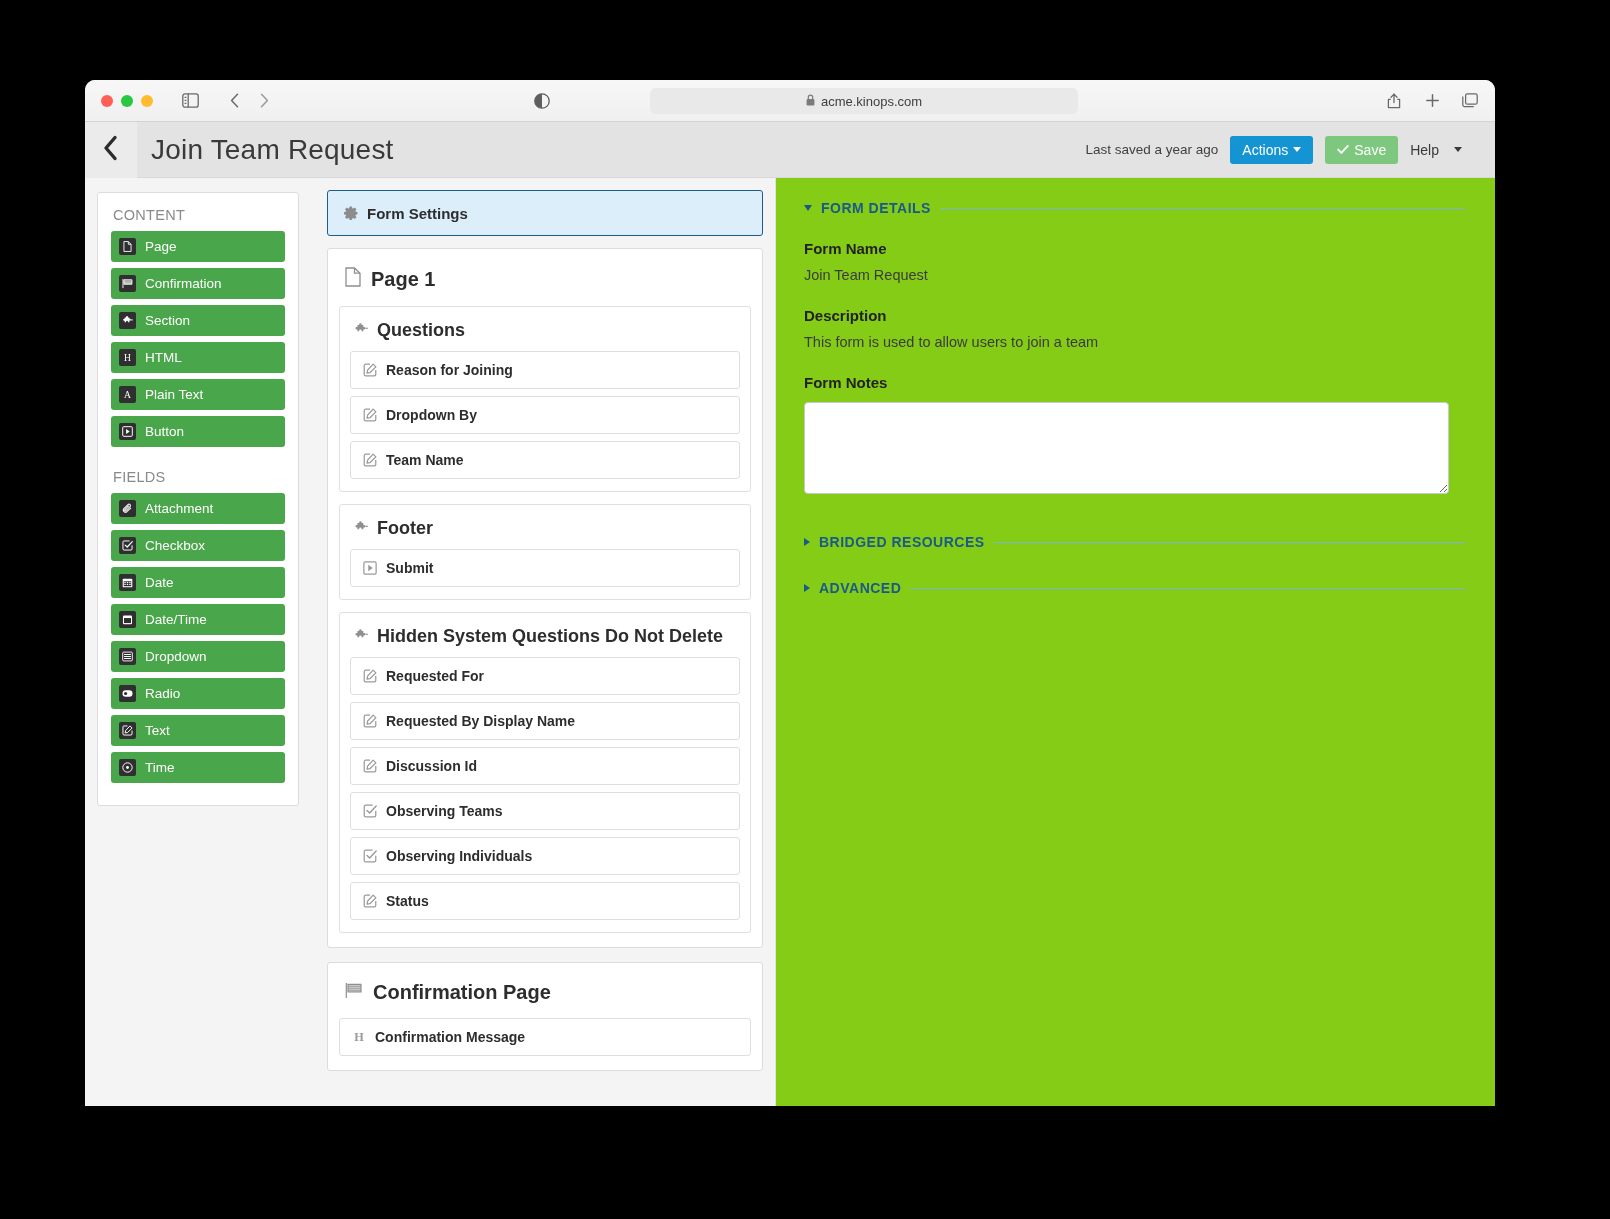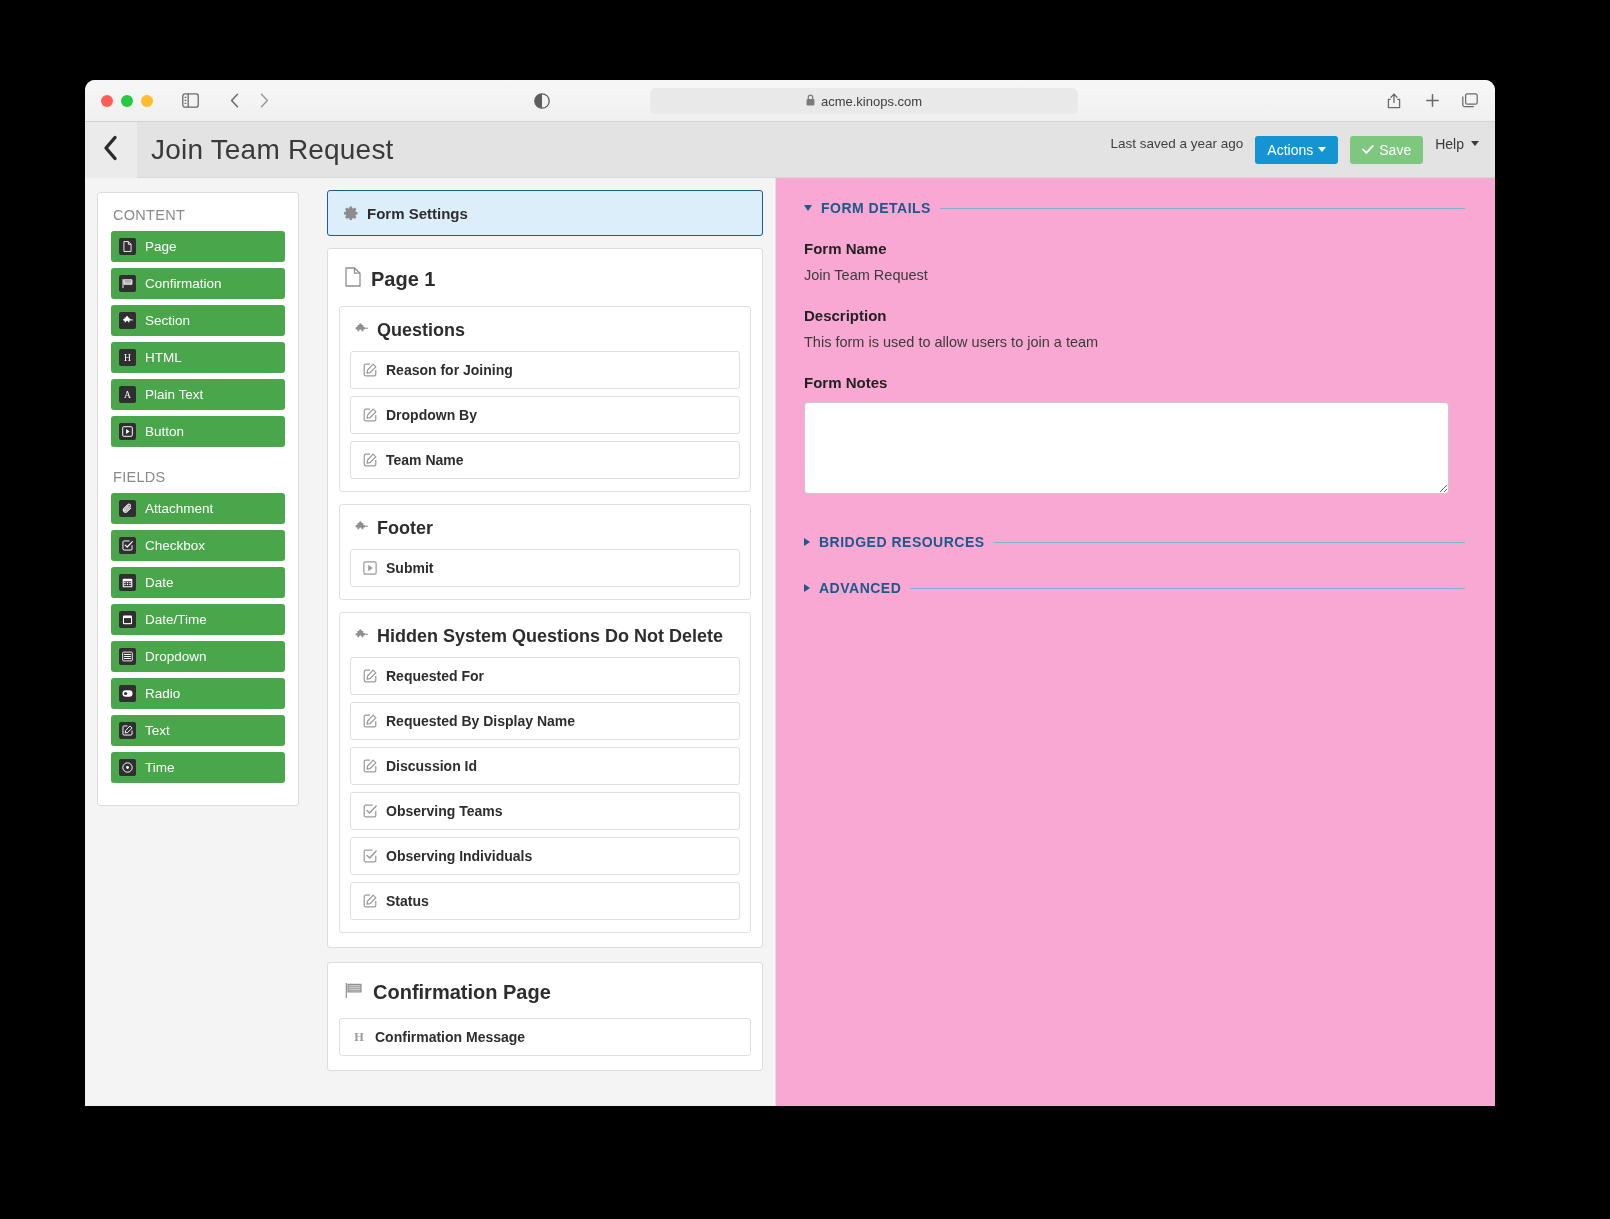--- a/index.html
+++ b/index.html
@@ -72,8 +72,8 @@
     letter-spacing: .2px;
   }
   .header-right {
-    position: absolute; right: 16px; top: 50%; transform: translateY(-50%);
-    display: flex; align-items: flex-start; gap: 12px;
+    position: absolute; right: 33px; top: 50%; transform: translateY(-50%);
+    display: flex; align-items: center; gap: 12px;
   }
   .saved-text { font-size: 13.5px; color: #3f3f3f; }
   .btn {

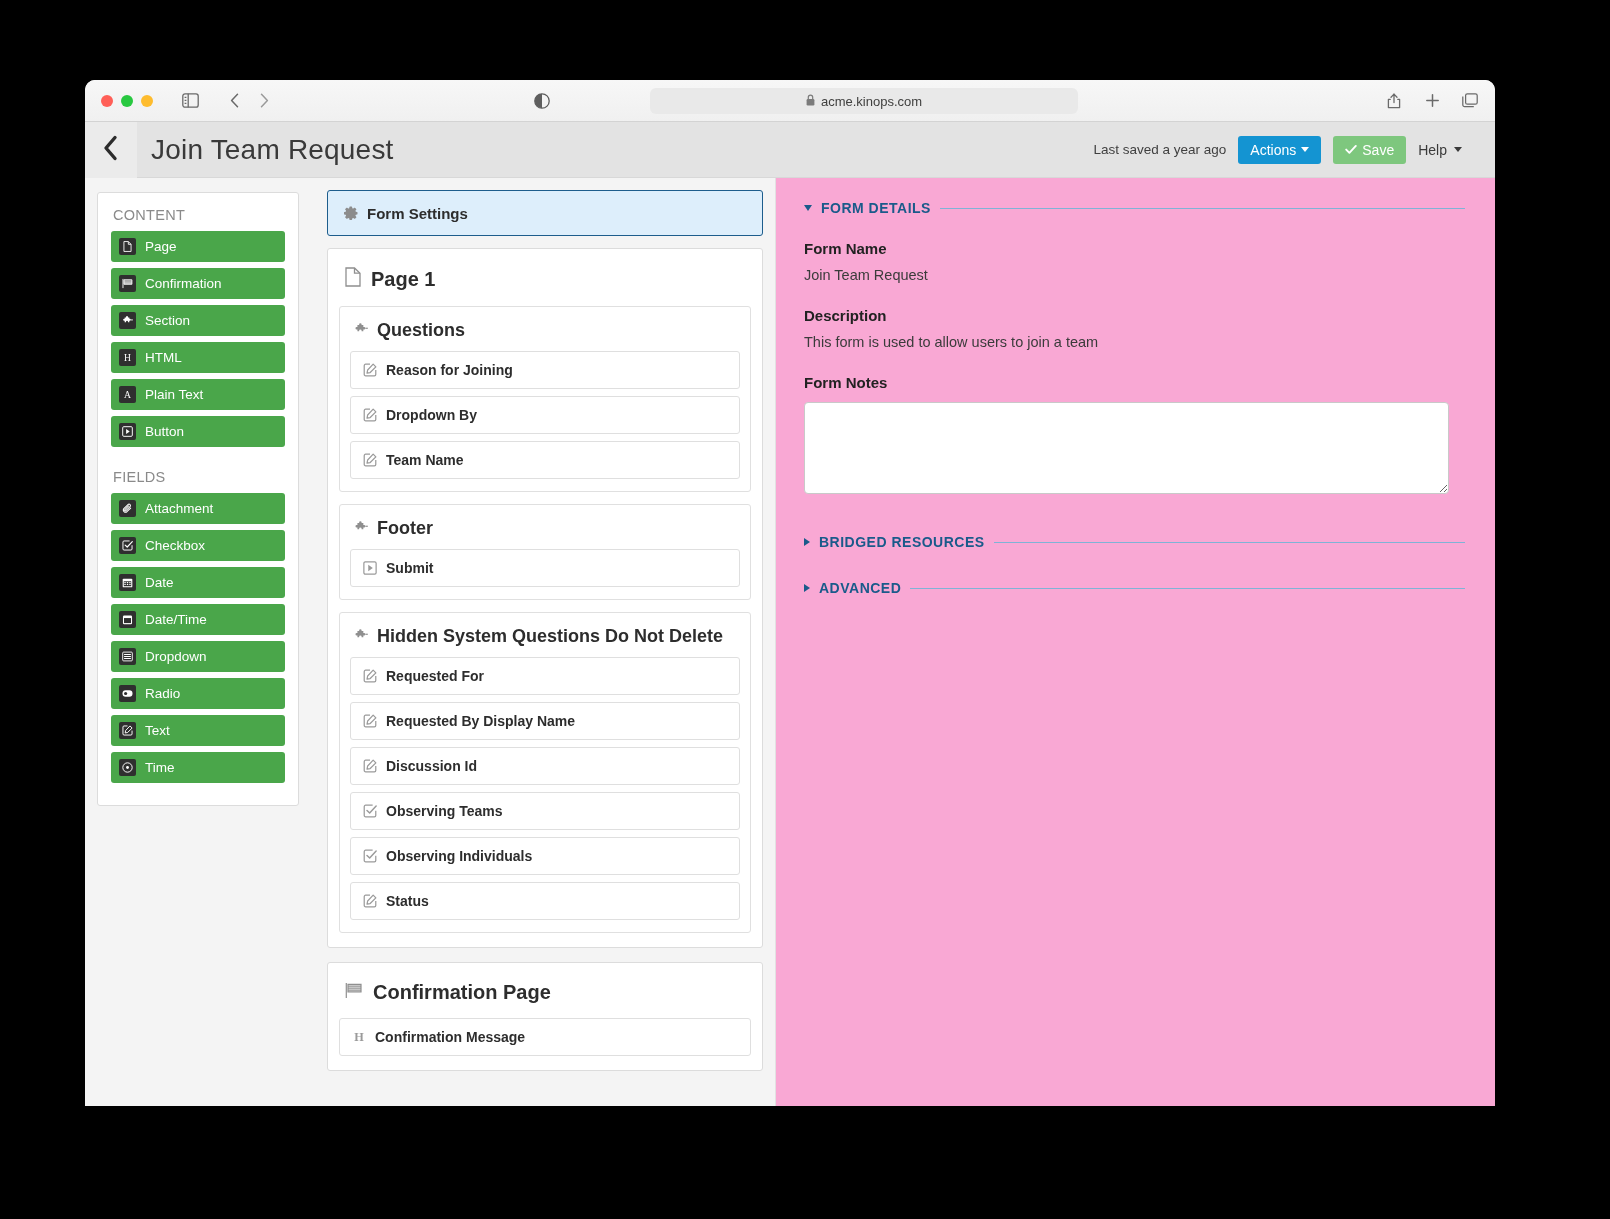--- a/index.html
+++ b/index.html
@@ -94,7 +94,7 @@
     border-top: 5px solid currentColor;
     display: inline-block;
   }
-  .help-link { font-size: 14px; color: #3a3a3a; display: inline-flex; align-items: center; gap: 7px; cursor: pointer; }
+  .help-link { font-size: 14px; color: #3a3a3a; display: inline-flex; align-items: center; gap: 15px; cursor: pointer; }
 
   
   .app-body {

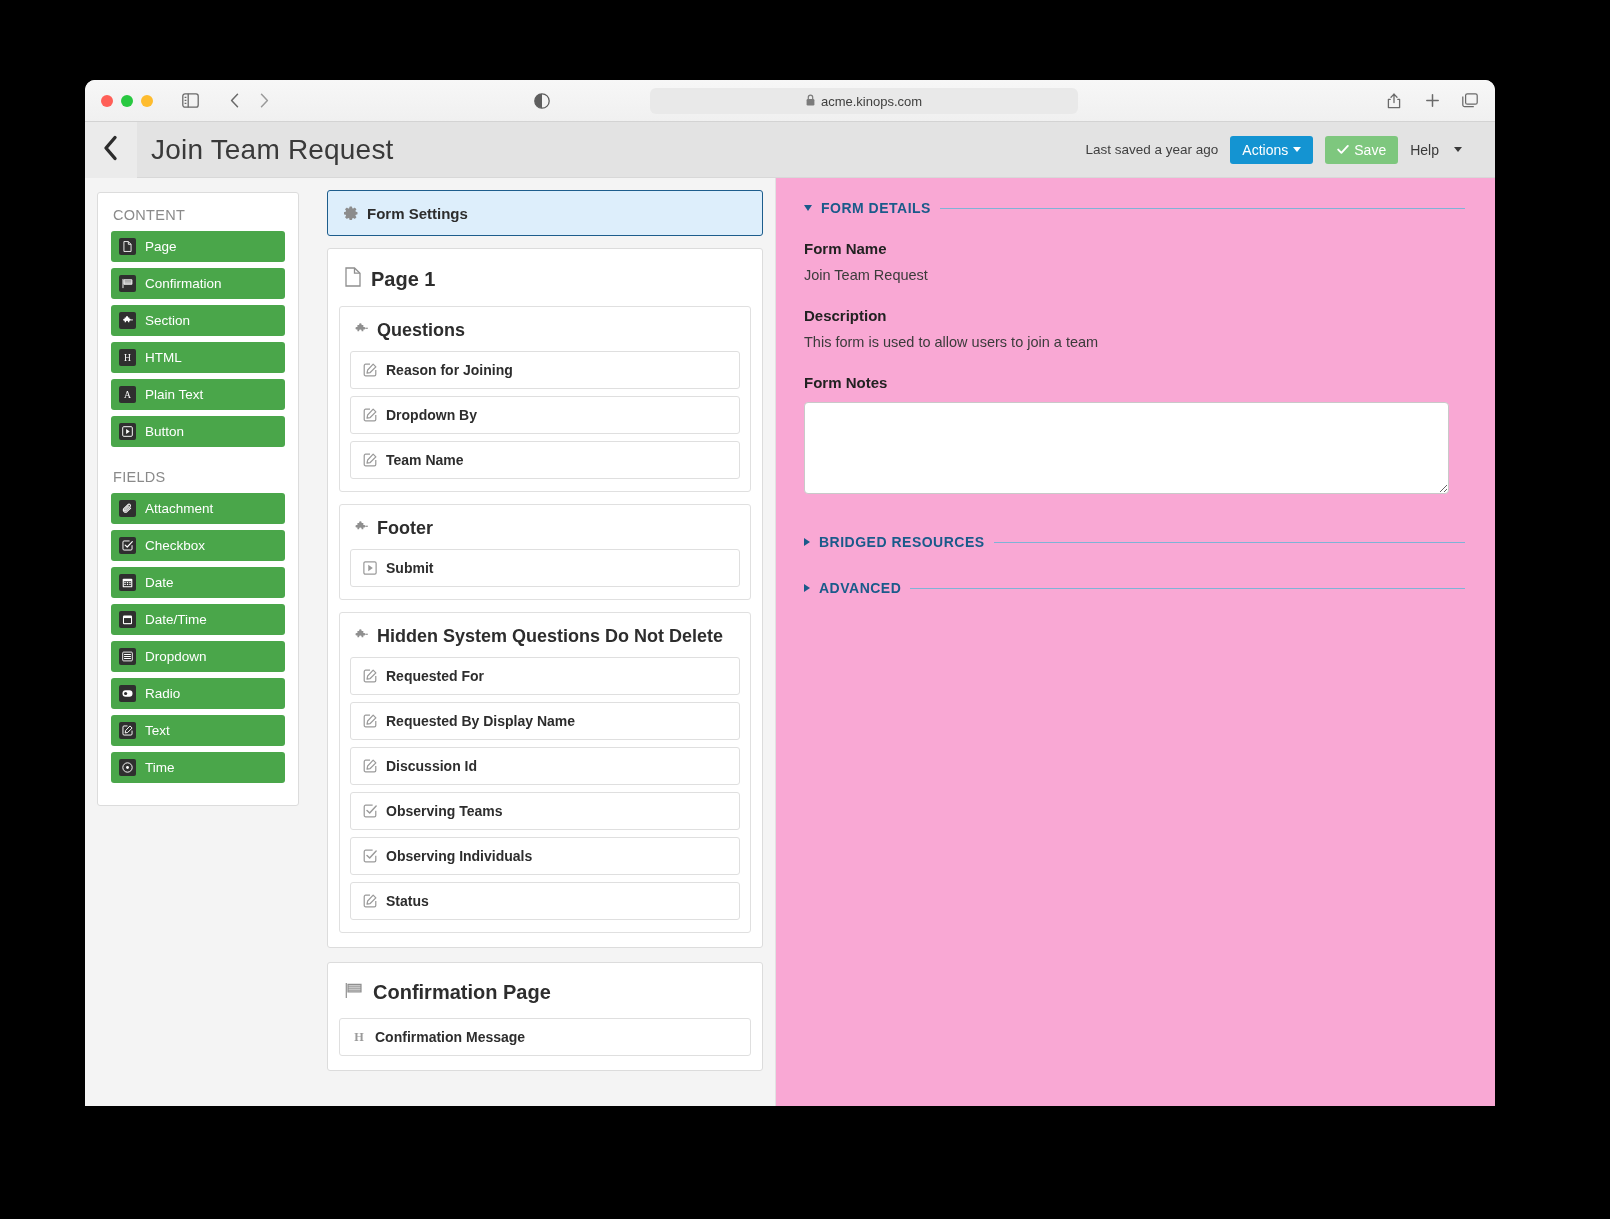--- a/index.html
+++ b/index.html
@@ -201,7 +201,7 @@
   
   .details-col {
     flex: 1;
-    background: #f9a8d4;
+    background: #84cc16;
     border-left: 1px solid #e2e2e2;
     padding: 22px 30px 0 28px;
   }

